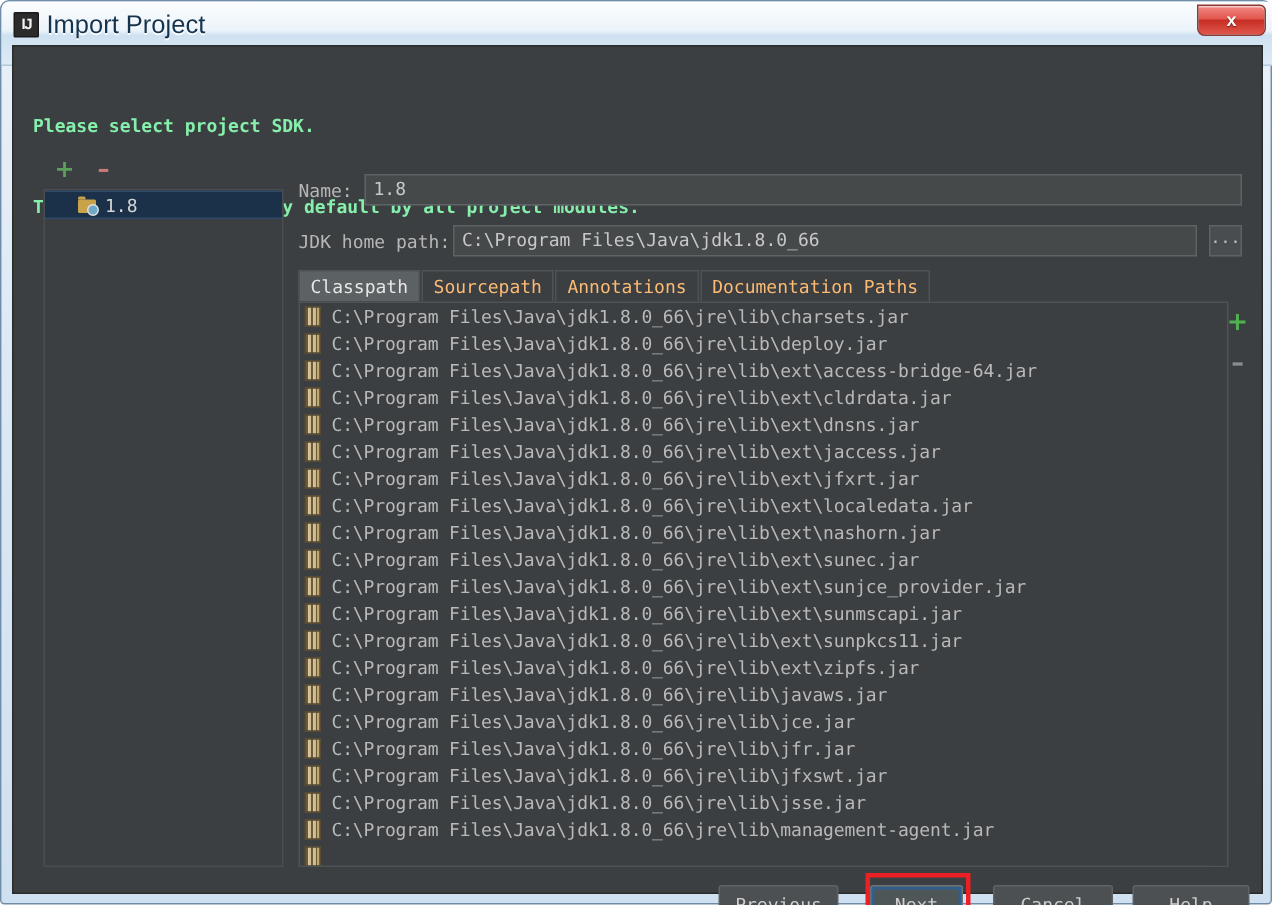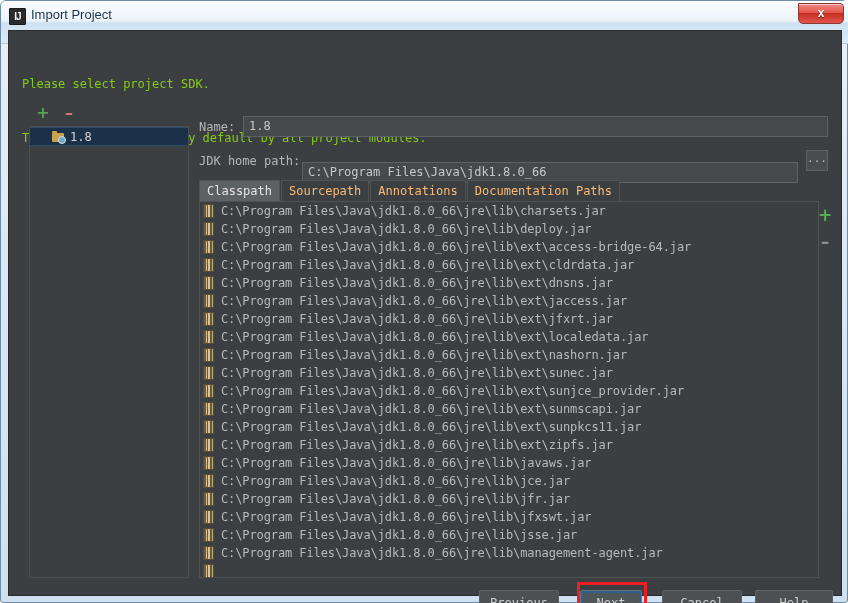--- a/index.html
+++ b/index.html
@@ -64,7 +64,7 @@
     position: absolute;
     left: 30px; top: 6px;
     font-family: "Liberation Sans", sans-serif;
-    font-size: 13px;
+    font-size: 17px;
     color: #15334d;
     text-shadow: 0 1px 0 rgba(255,255,255,0.9);
     white-space: nowrap;

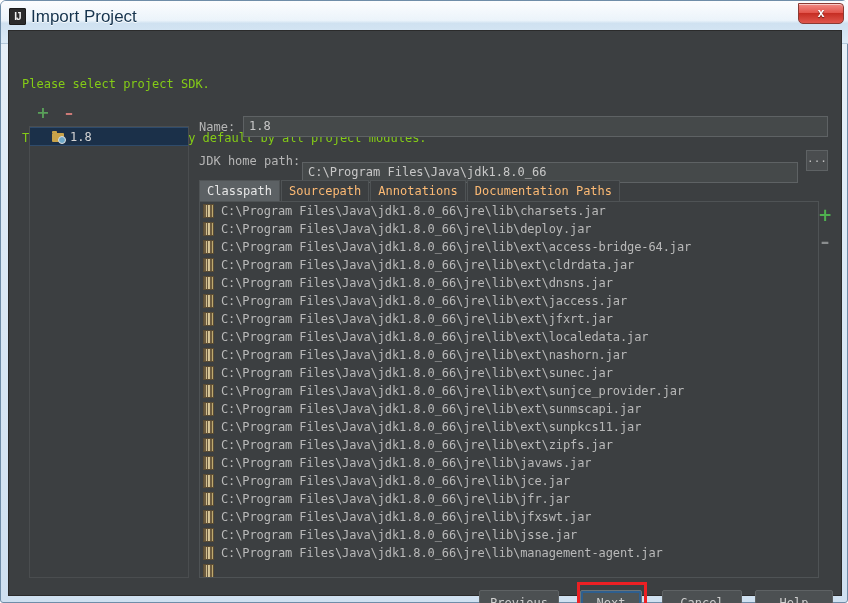--- a/index.html
+++ b/index.html
@@ -106,9 +106,10 @@
     position: absolute;
     left: 13px; top: 8px;
     line-height: 18px;
-    color: #84cc16;
+    color: #86efac;
     font-size: 12px;
     white-space: pre;
+    font-weight: bold;
   }
   #prompt div { white-space: pre; }
 

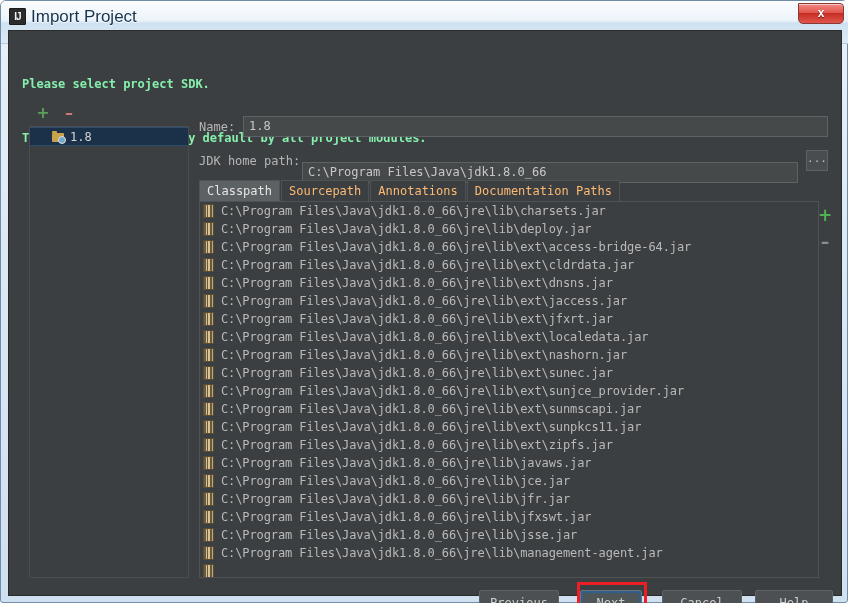--- a/index.html
+++ b/index.html
@@ -223,7 +223,7 @@
     cursor: text;
   }
   #name-input { left: 234px; top: 85px; width: 585px; }
-  #jdk-path-input { left: 293px; top: 119px; width: 496px; margin-top: 12px; }
+  #jdk-path-input { left: 293px; top: 119px; width: 496px; }
 
   #jdk-browse-button {
     position: absolute;

